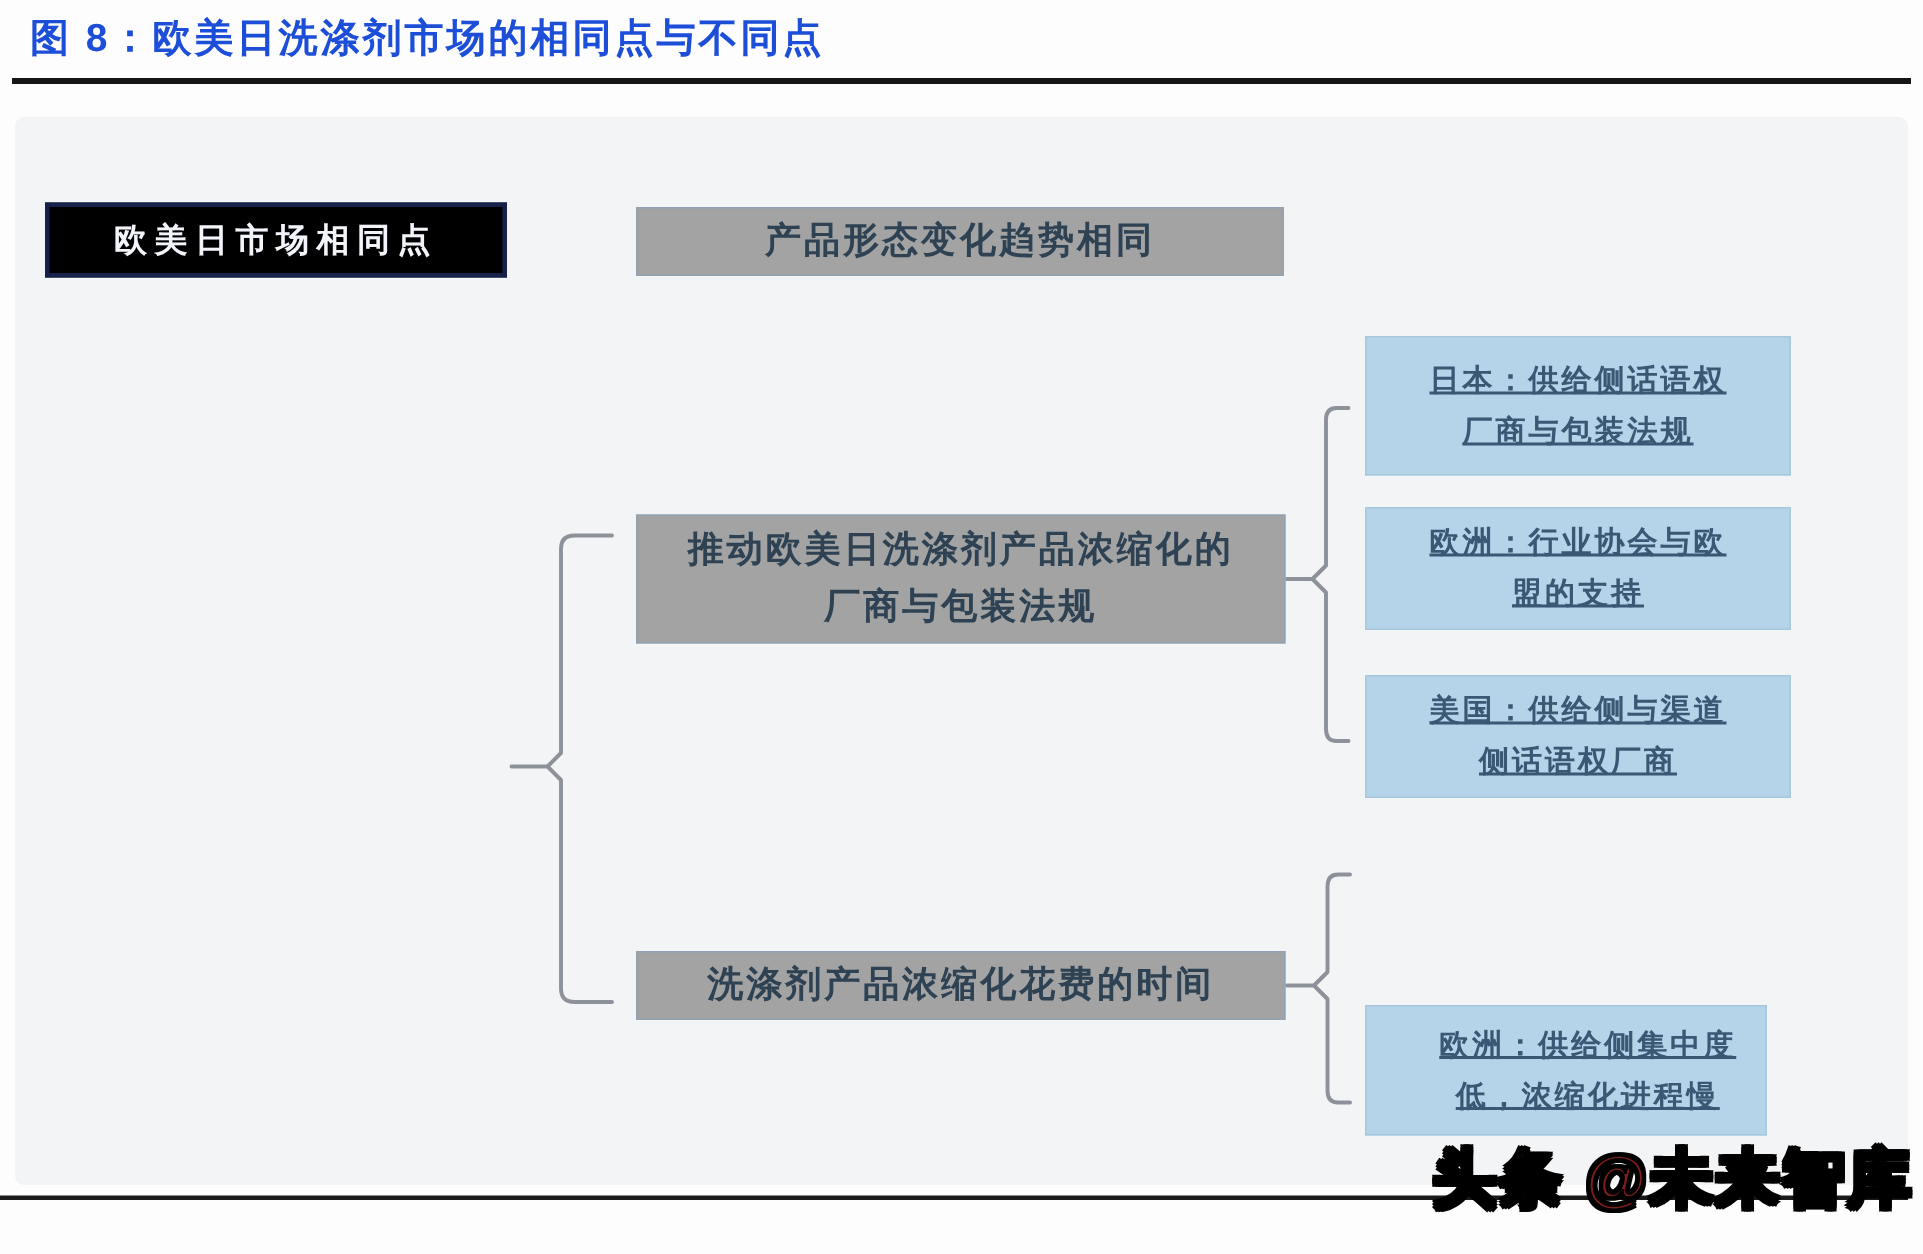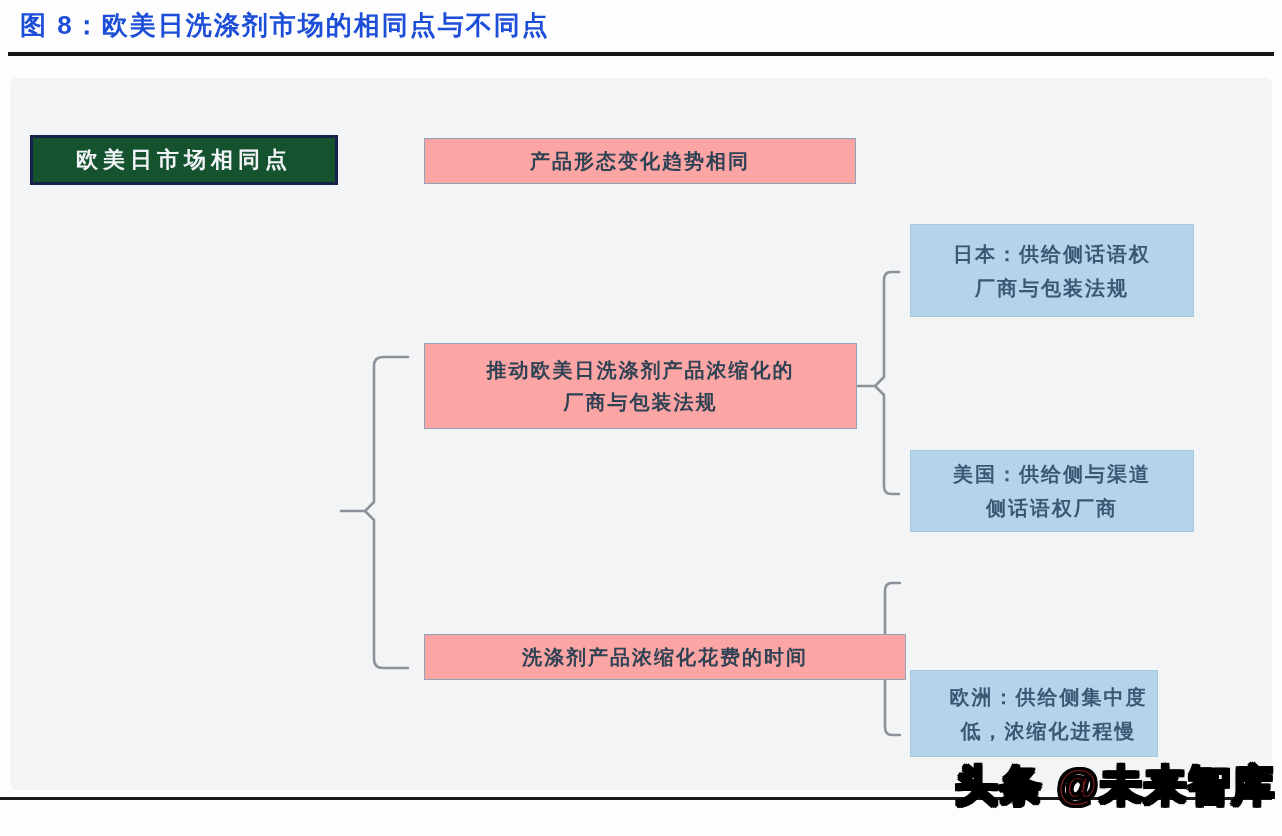--- a/index.html
+++ b/index.html
@@ -34,7 +34,7 @@
     text-align: center; white-space: pre-line;
   }
   .navy {
-    background: #14532d;
+    background: #000000;
     border: 3px solid #16214c;
     color: #f2f4fa;
     font-size: 22px; font-weight: 700; letter-spacing: 5px;

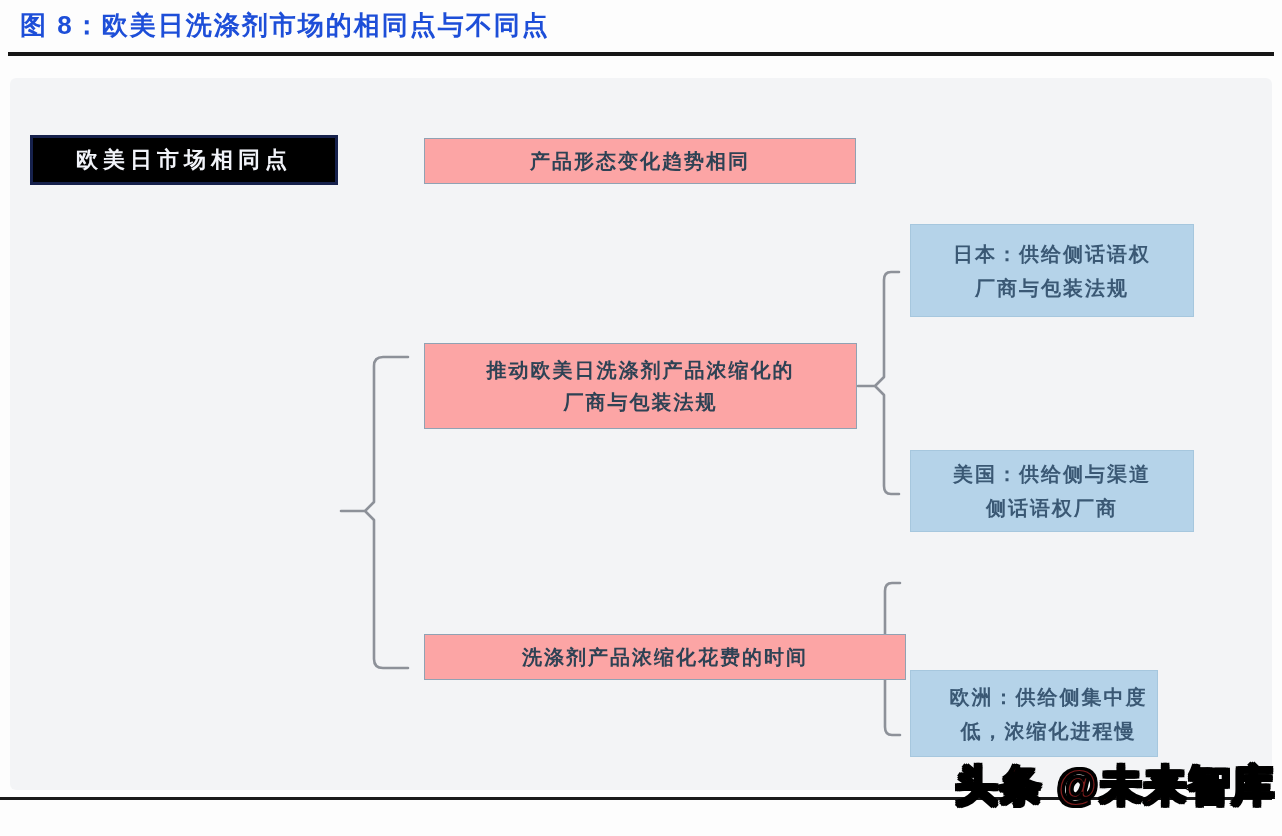--- a/index.html
+++ b/index.html
@@ -40,10 +40,10 @@
     font-size: 22px; font-weight: 700; letter-spacing: 5px;
   }
   .gray {
-    background: #fca5a5;
+    background: #a3a3a3;
     border: 1px solid #90a2b3;
     color: #2e4254;
-    font-size: 20px; font-weight: 700; letter-spacing: 2px; line-height: 1.6;
+    font-size: 24px; font-weight: 700; letter-spacing: 2px; line-height: 1.6;
   }
   .blue {
     background: #b5d3e9;

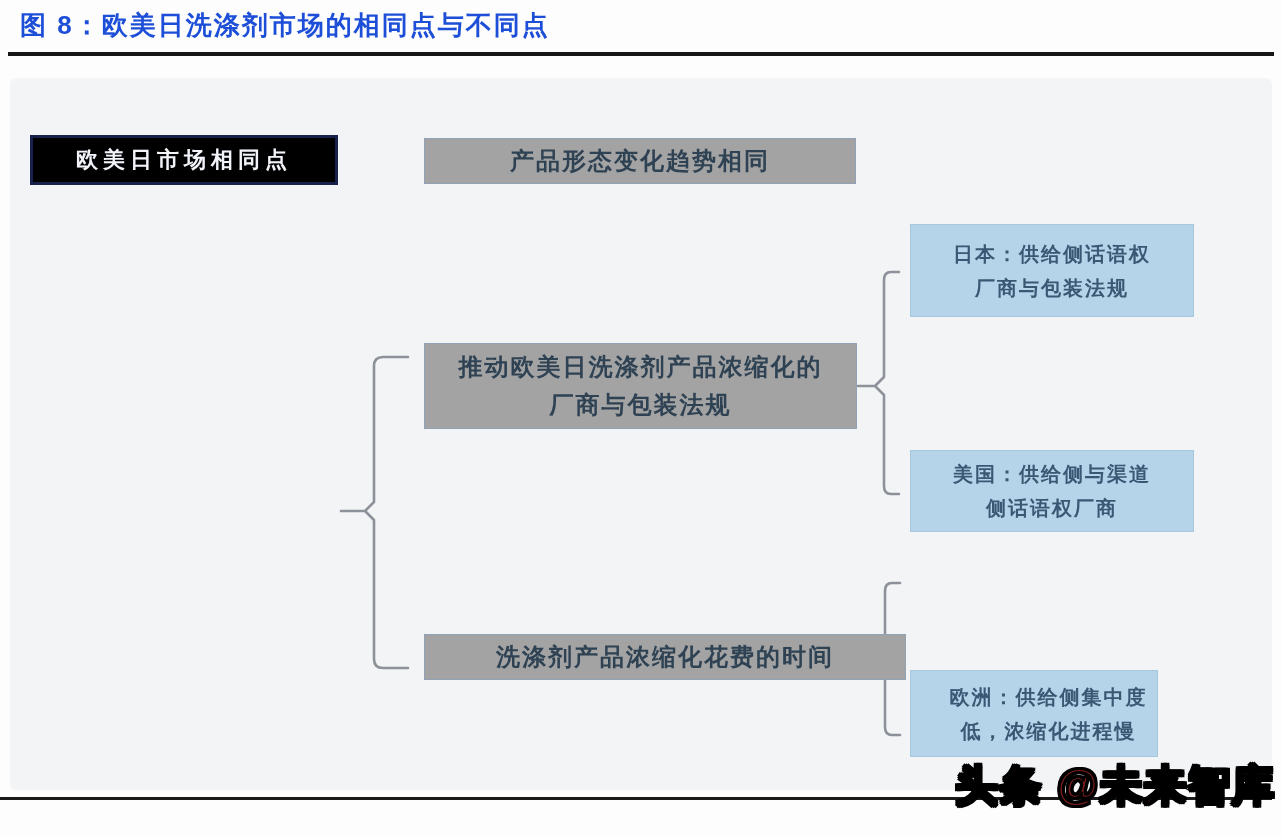--- a/index.html
+++ b/index.html
@@ -49,7 +49,7 @@
     background: #b5d3e9;
     border: 1px solid #a6c7de;
     color: #3a5874;
-    font-size: 20px; font-weight: 700; letter-spacing: 2px; line-height: 1.7;
+    font-size: 20px; font-weight: 700; letter-spacing: 2px; line-height: 1.7; text-decoration: underline;
   }
 
   .n-common  { left: 30px;  top: 135px; width: 308px; height: 50px; }

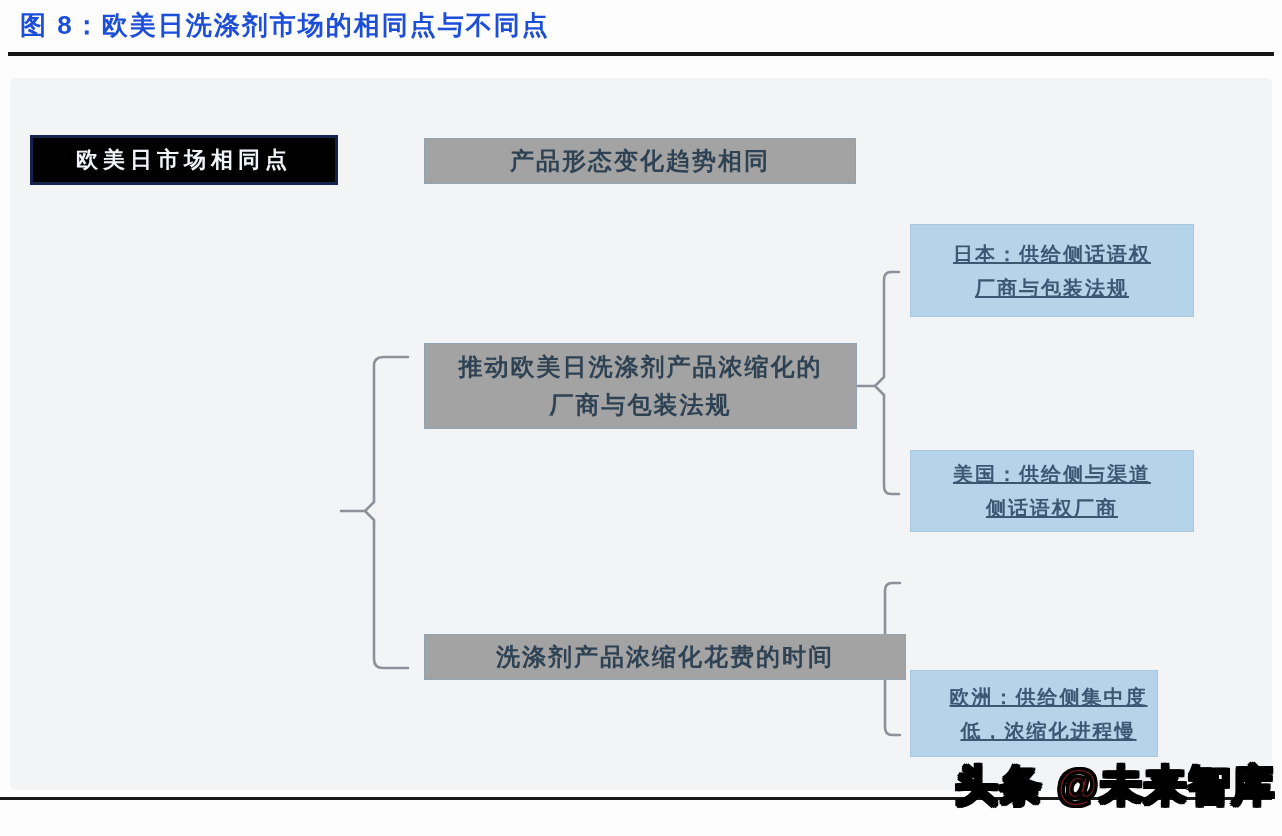--- a/index.html
+++ b/index.html
@@ -109,6 +109,8 @@
 
   <div class="node blue n-japan">日本：供给侧话语权
 厂商与包装法规</div>
+  <div class="node blue n-europe1">欧洲：行业协会与欧
+盟的支持</div>
   <div class="node blue n-us">美国：供给侧与渠道
 侧话语权厂商</div>
   <div class="node blue n-europe2">欧洲：供给侧集中度

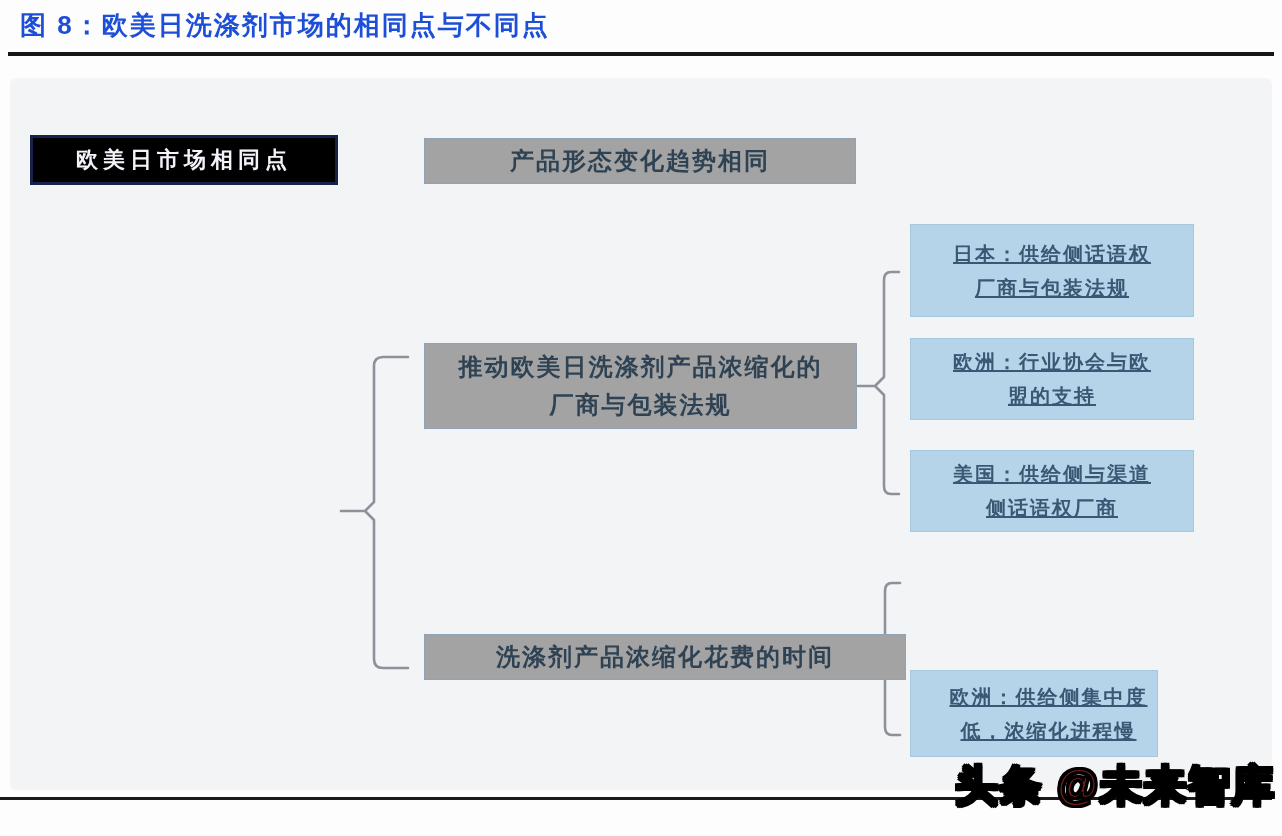--- a/index.html
+++ b/index.html
@@ -56,7 +56,7 @@
   .n-diff    { left: 30px;  top: 486px; width: 308px; height: 48px; }
   .n-form    { left: 424px; top: 138px; width: 432px; height: 46px; }
   .n-driver  { left: 424px; top: 343px; width: 433px; height: 86px; }
-  .n-time    { left: 424px; top: 634px; width: 482px; height: 46px; }
+  .n-time    { left: 424px; top: 634px; width: 433px; height: 46px; }
   .n-japan   { left: 910px; top: 224px; width: 284px; height: 93px; }
   .n-europe1 { left: 910px; top: 338px; width: 284px; height: 82px; }
   .n-us      { left: 910px; top: 450px; width: 284px; height: 82px; }

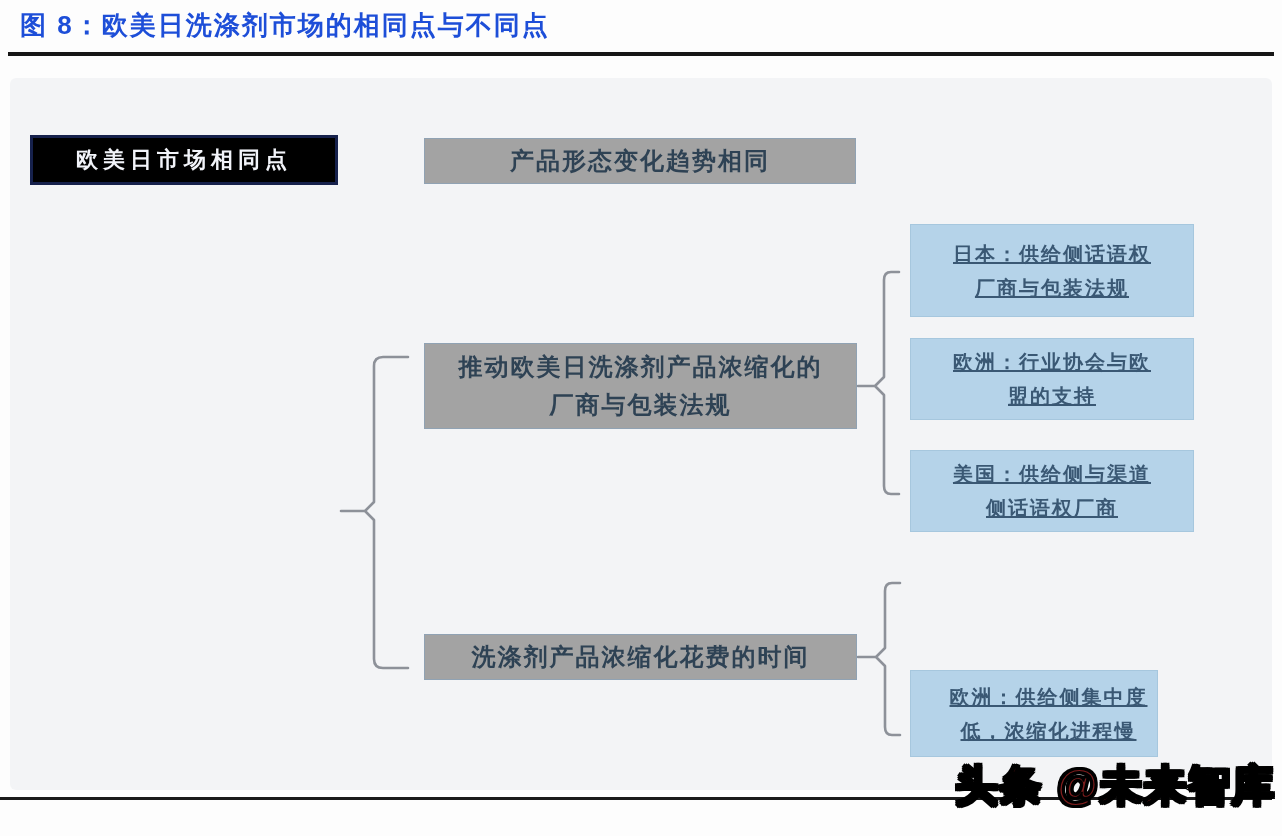--- a/index.html
+++ b/index.html
@@ -61,7 +61,7 @@
   .n-europe1 { left: 910px; top: 338px; width: 284px; height: 82px; }
   .n-us      { left: 910px; top: 450px; width: 284px; height: 82px; }
   .n-japanus { left: 910px; top: 558px; width: 284px; height: 87px; }
-  .n-europe2 { left: 910px; top: 670px; width: 248px; height: 87px; padding-left: 29px; }
+  .n-europe2 { left: 910px; top: 670px; width: 268px; height: 87px; padding-left: 29px; }
 
   .braces { position: absolute; inset: 0; pointer-events: none; }
 

